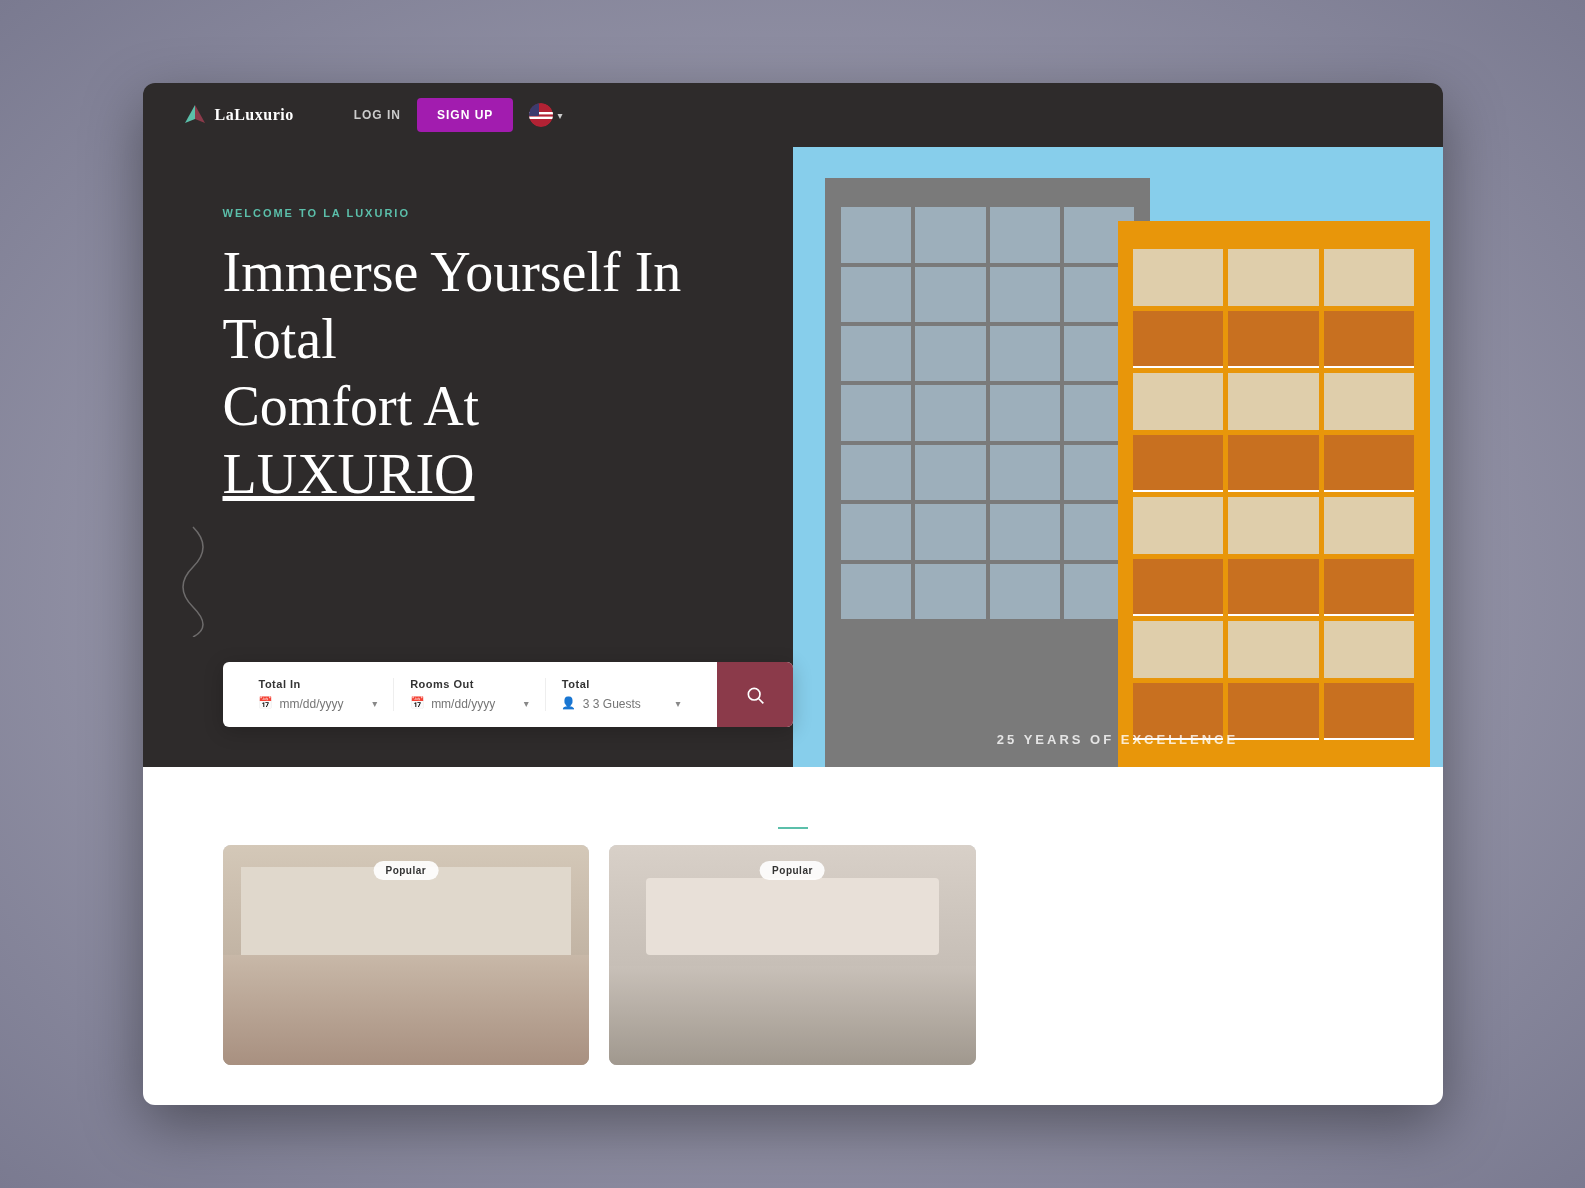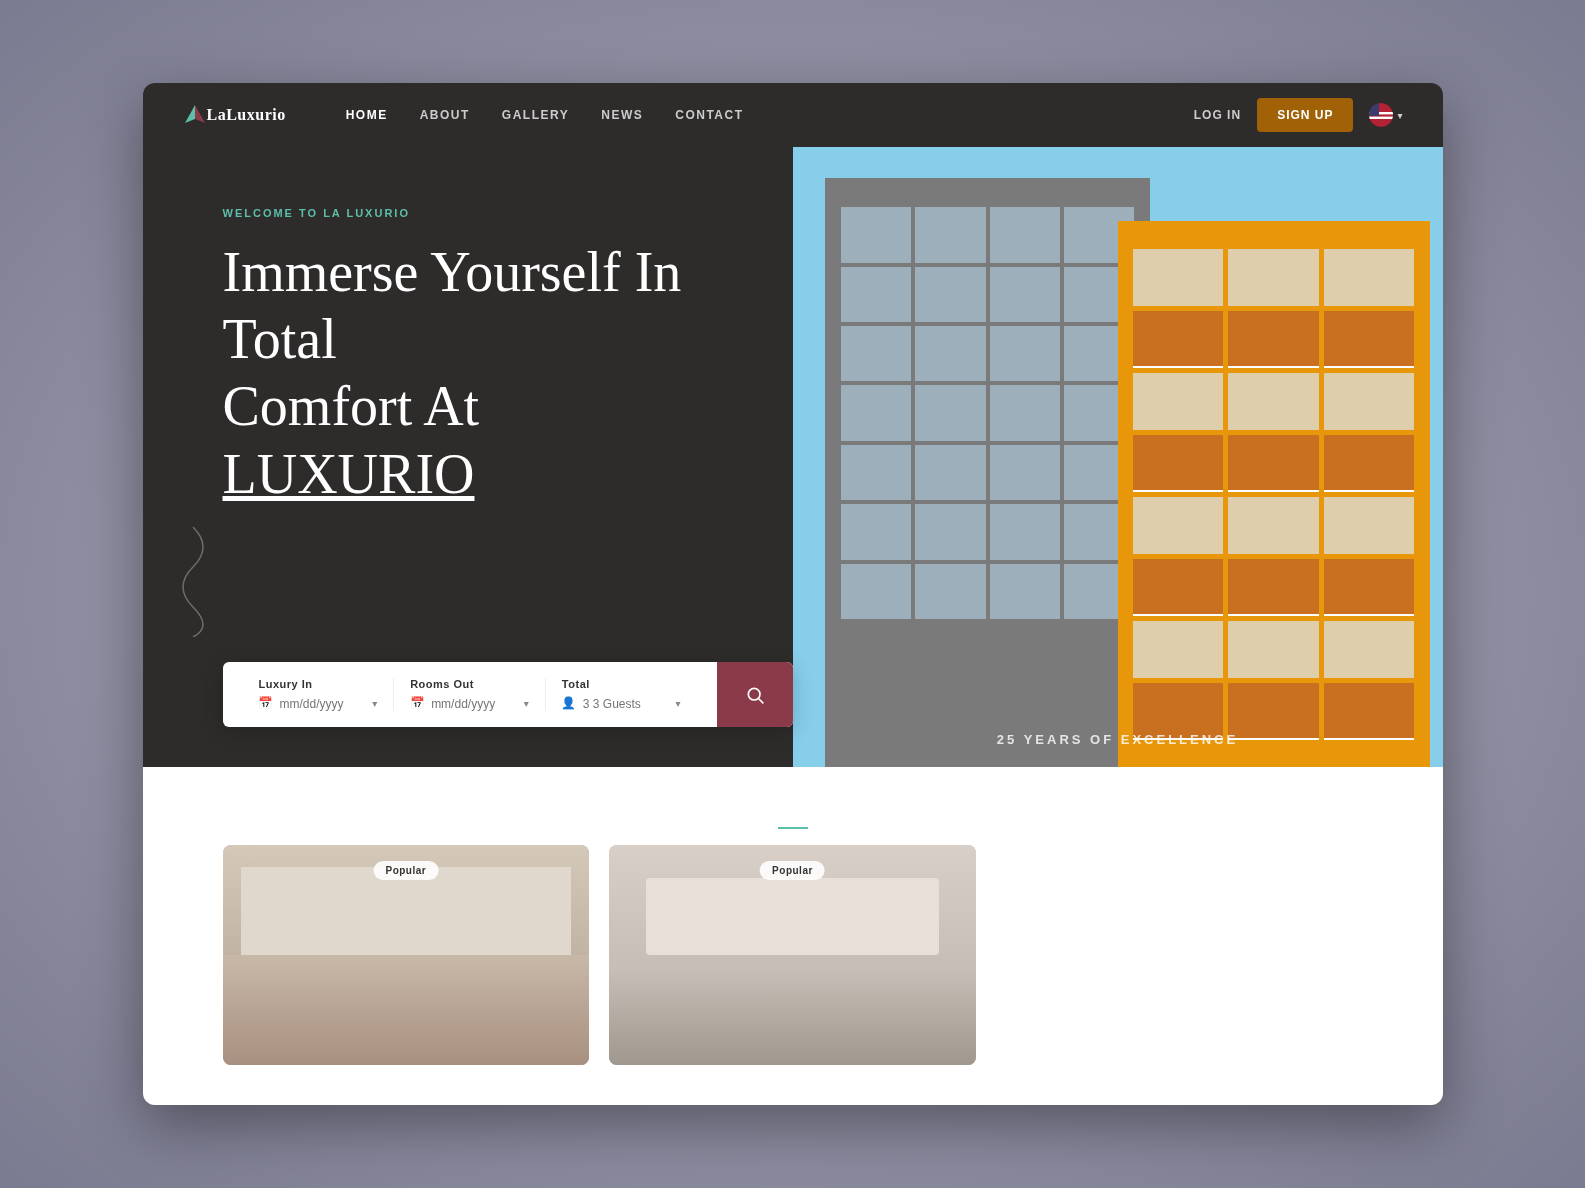--- a/index.html
+++ b/index.html
@@ -32,7 +32,7 @@
     .logo {
       display: flex;
       align-items: center;
-      gap: 0;
+      gap: 8px;
       margin-right: 60px;
     }
     .logo-icon {

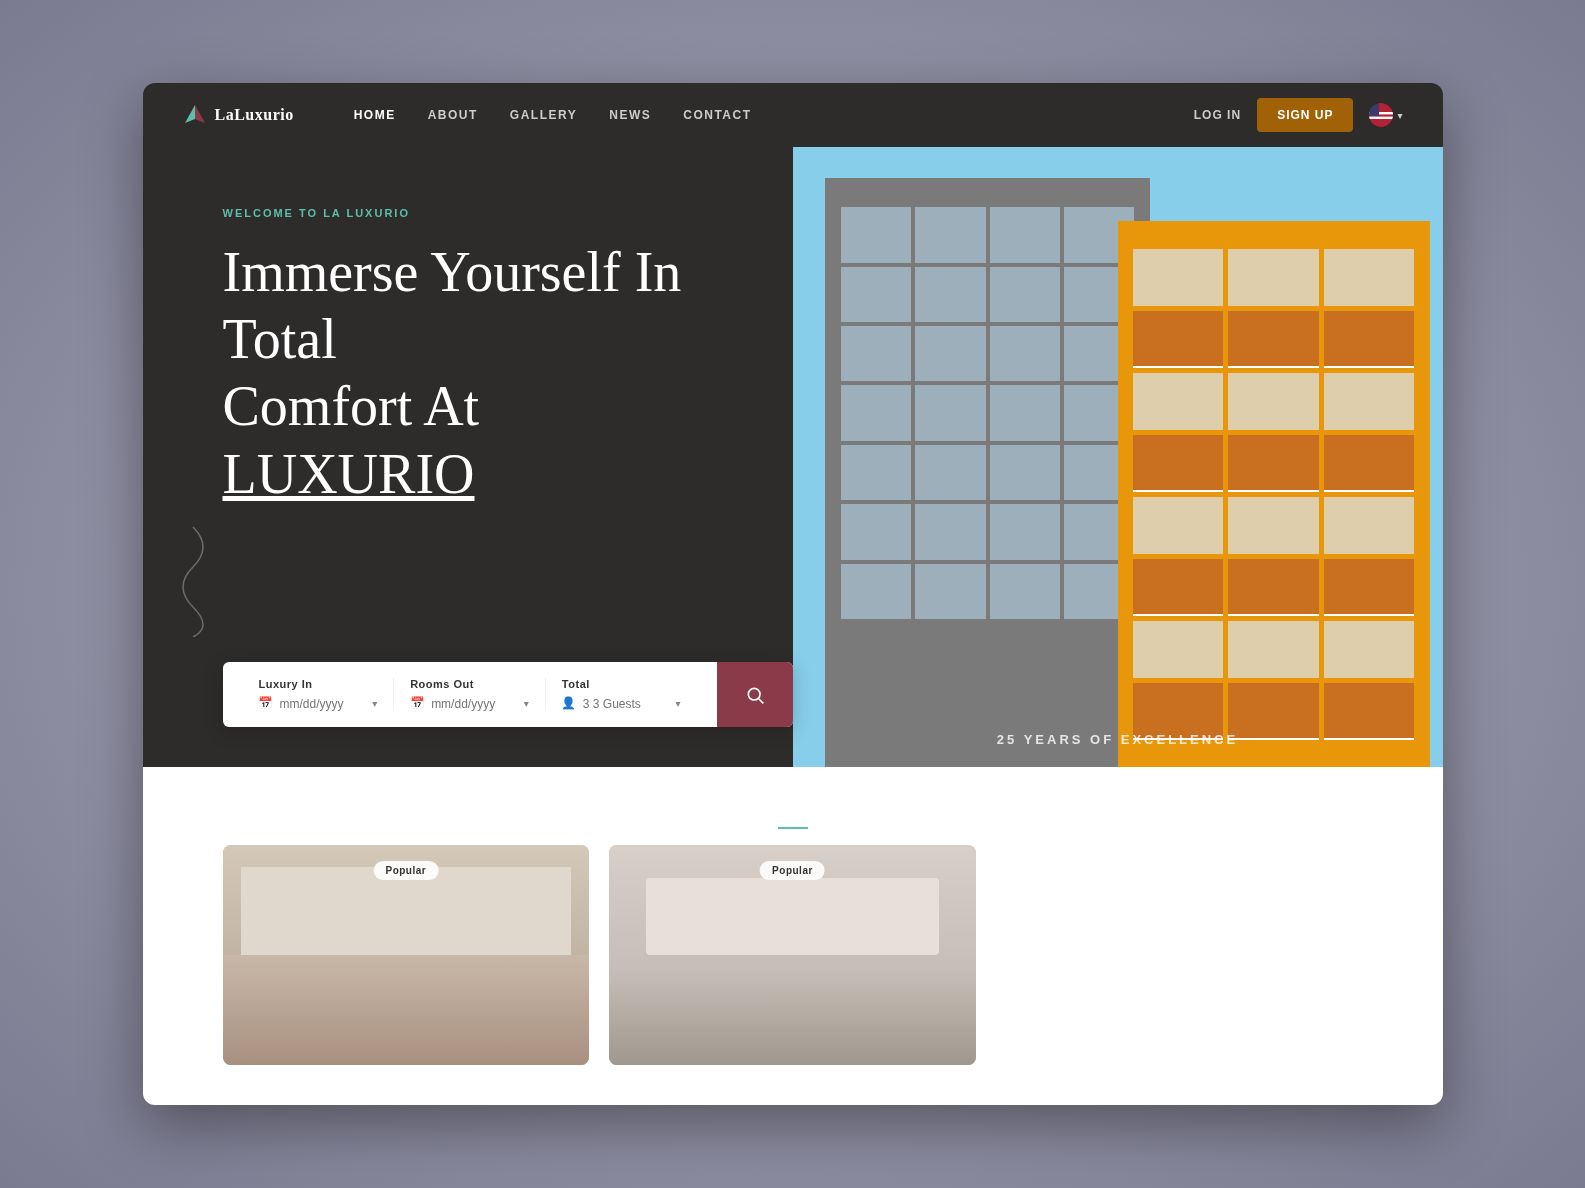--- a/index.html
+++ b/index.html
@@ -321,13 +321,6 @@
       <span class="logo-text">LaLuxurio</span>
     </div>
 
-    <div class="nav-links">
-      <a class="nav-link active">HOME</a>
-      <a class="nav-link">ABOUT</a>
-      <a class="nav-link">GALLERY</a>
-      <a class="nav-link">NEWS</a>
-      <a class="nav-link">CONTACT</a>
-    </div>
 
     <div class="nav-right">
       <button class="login-btn">LOG IN</button>

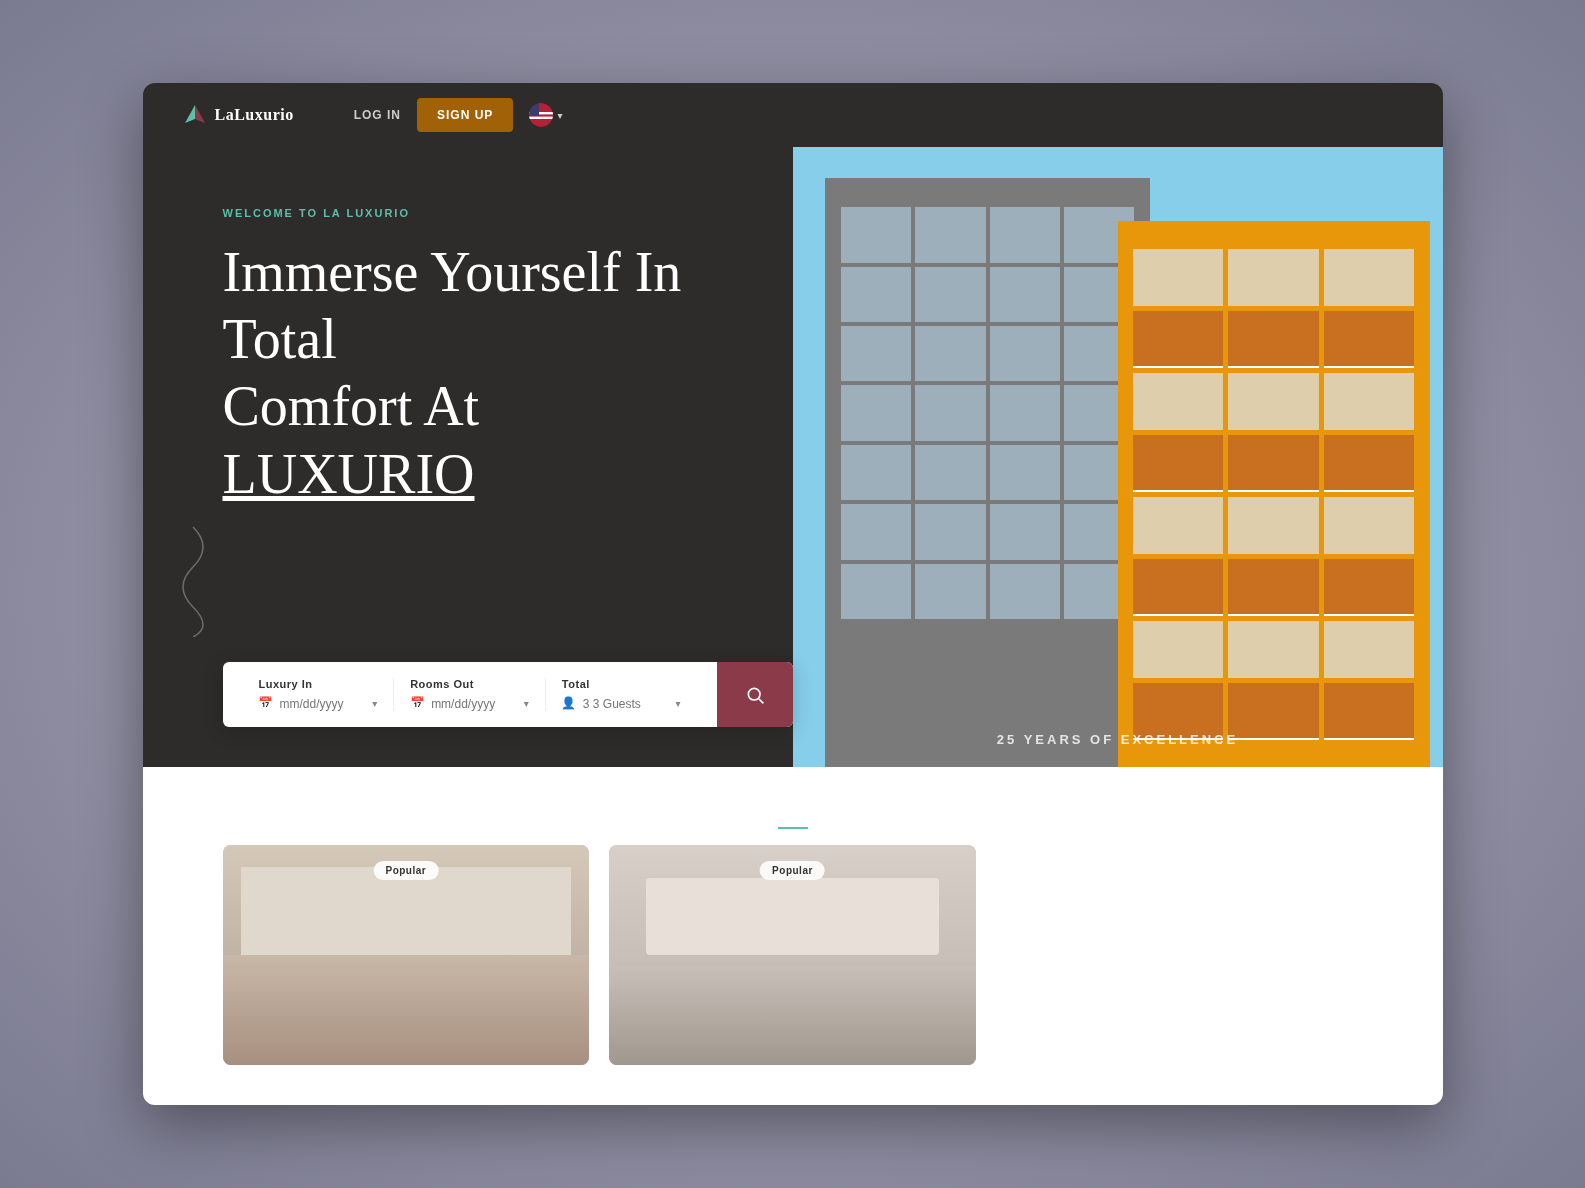--- a/index.html
+++ b/index.html
@@ -81,7 +81,7 @@
       border: none;
     }
     .signup-btn {
-      background: #a16207;
+      background: #a21caf;
       color: #fff;
       font-family: Arial, sans-serif;
       font-size: 12px;

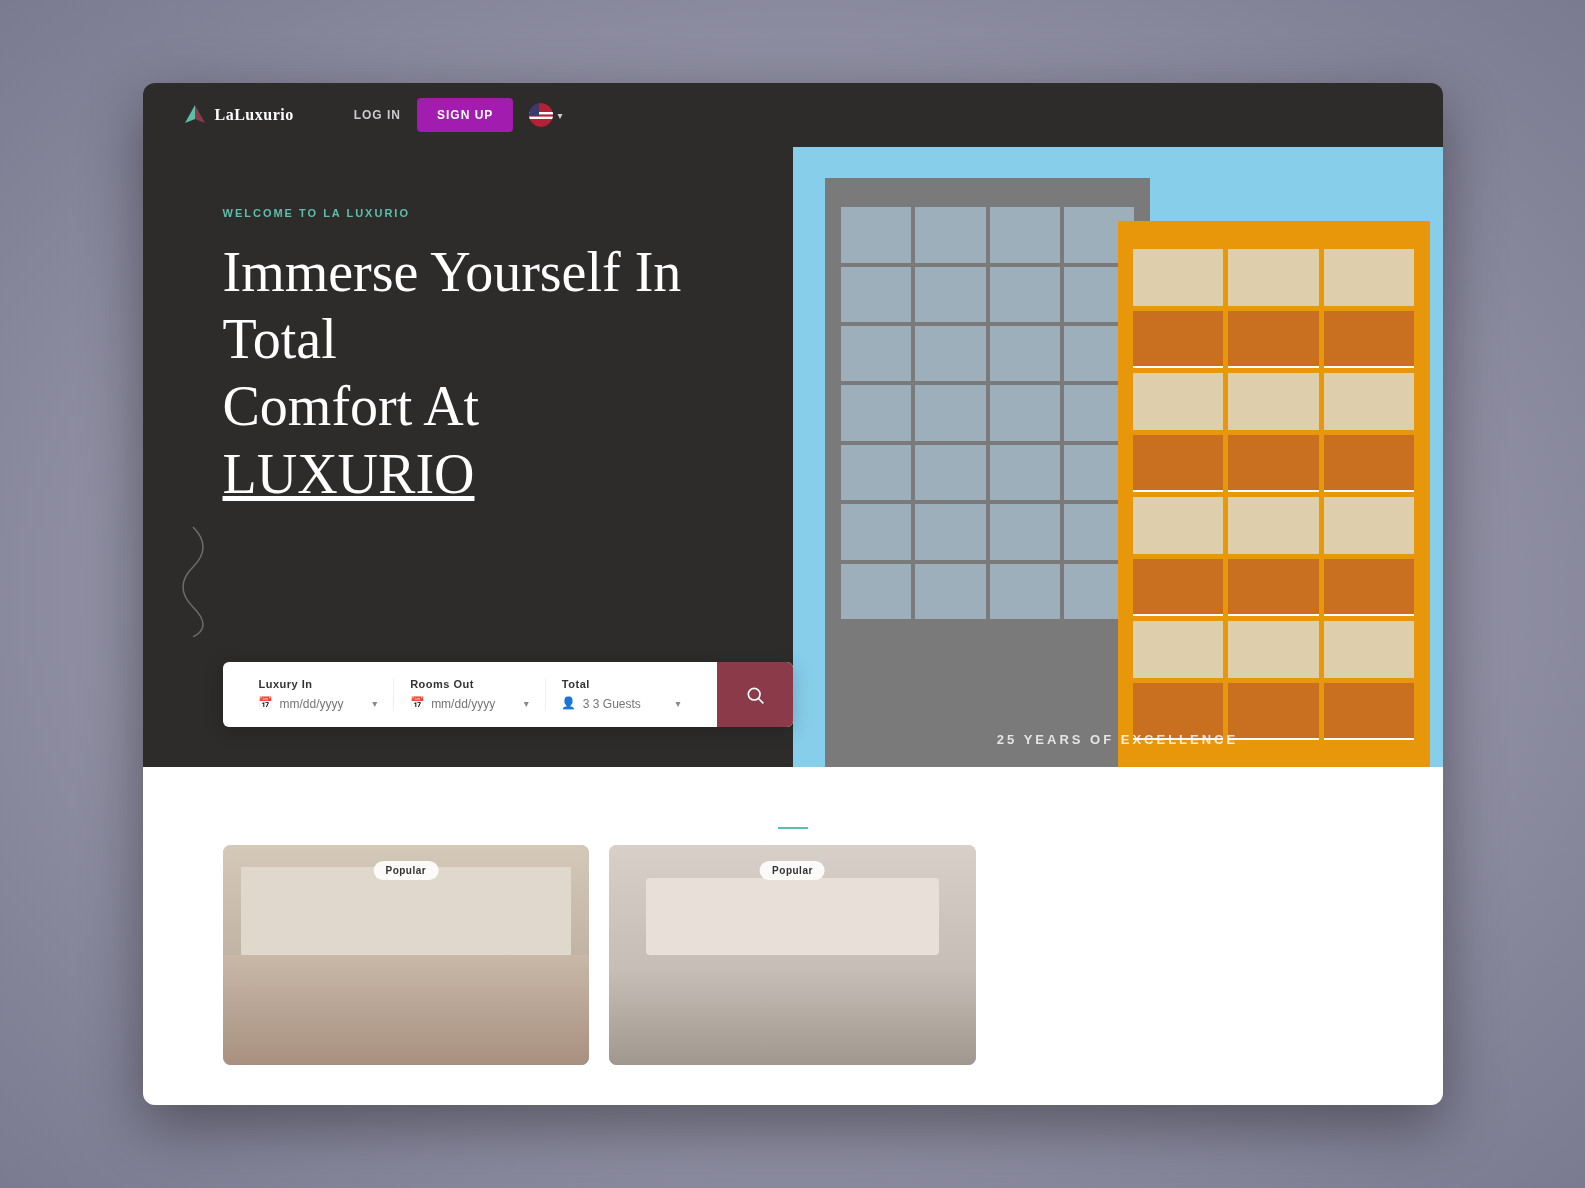--- a/index.html
+++ b/index.html
@@ -429,7 +429,7 @@
       <div class="form-fields">
 
         <div class="form-field">
-          <span class="field-label">Luxury In</span>
+          <span class="field-label">Total In</span>
           <div class="field-input-row">
             <span class="field-icon">📅</span>
             <input type="text" class="field-input" placeholder="mm/dd/yyyy" style="">

